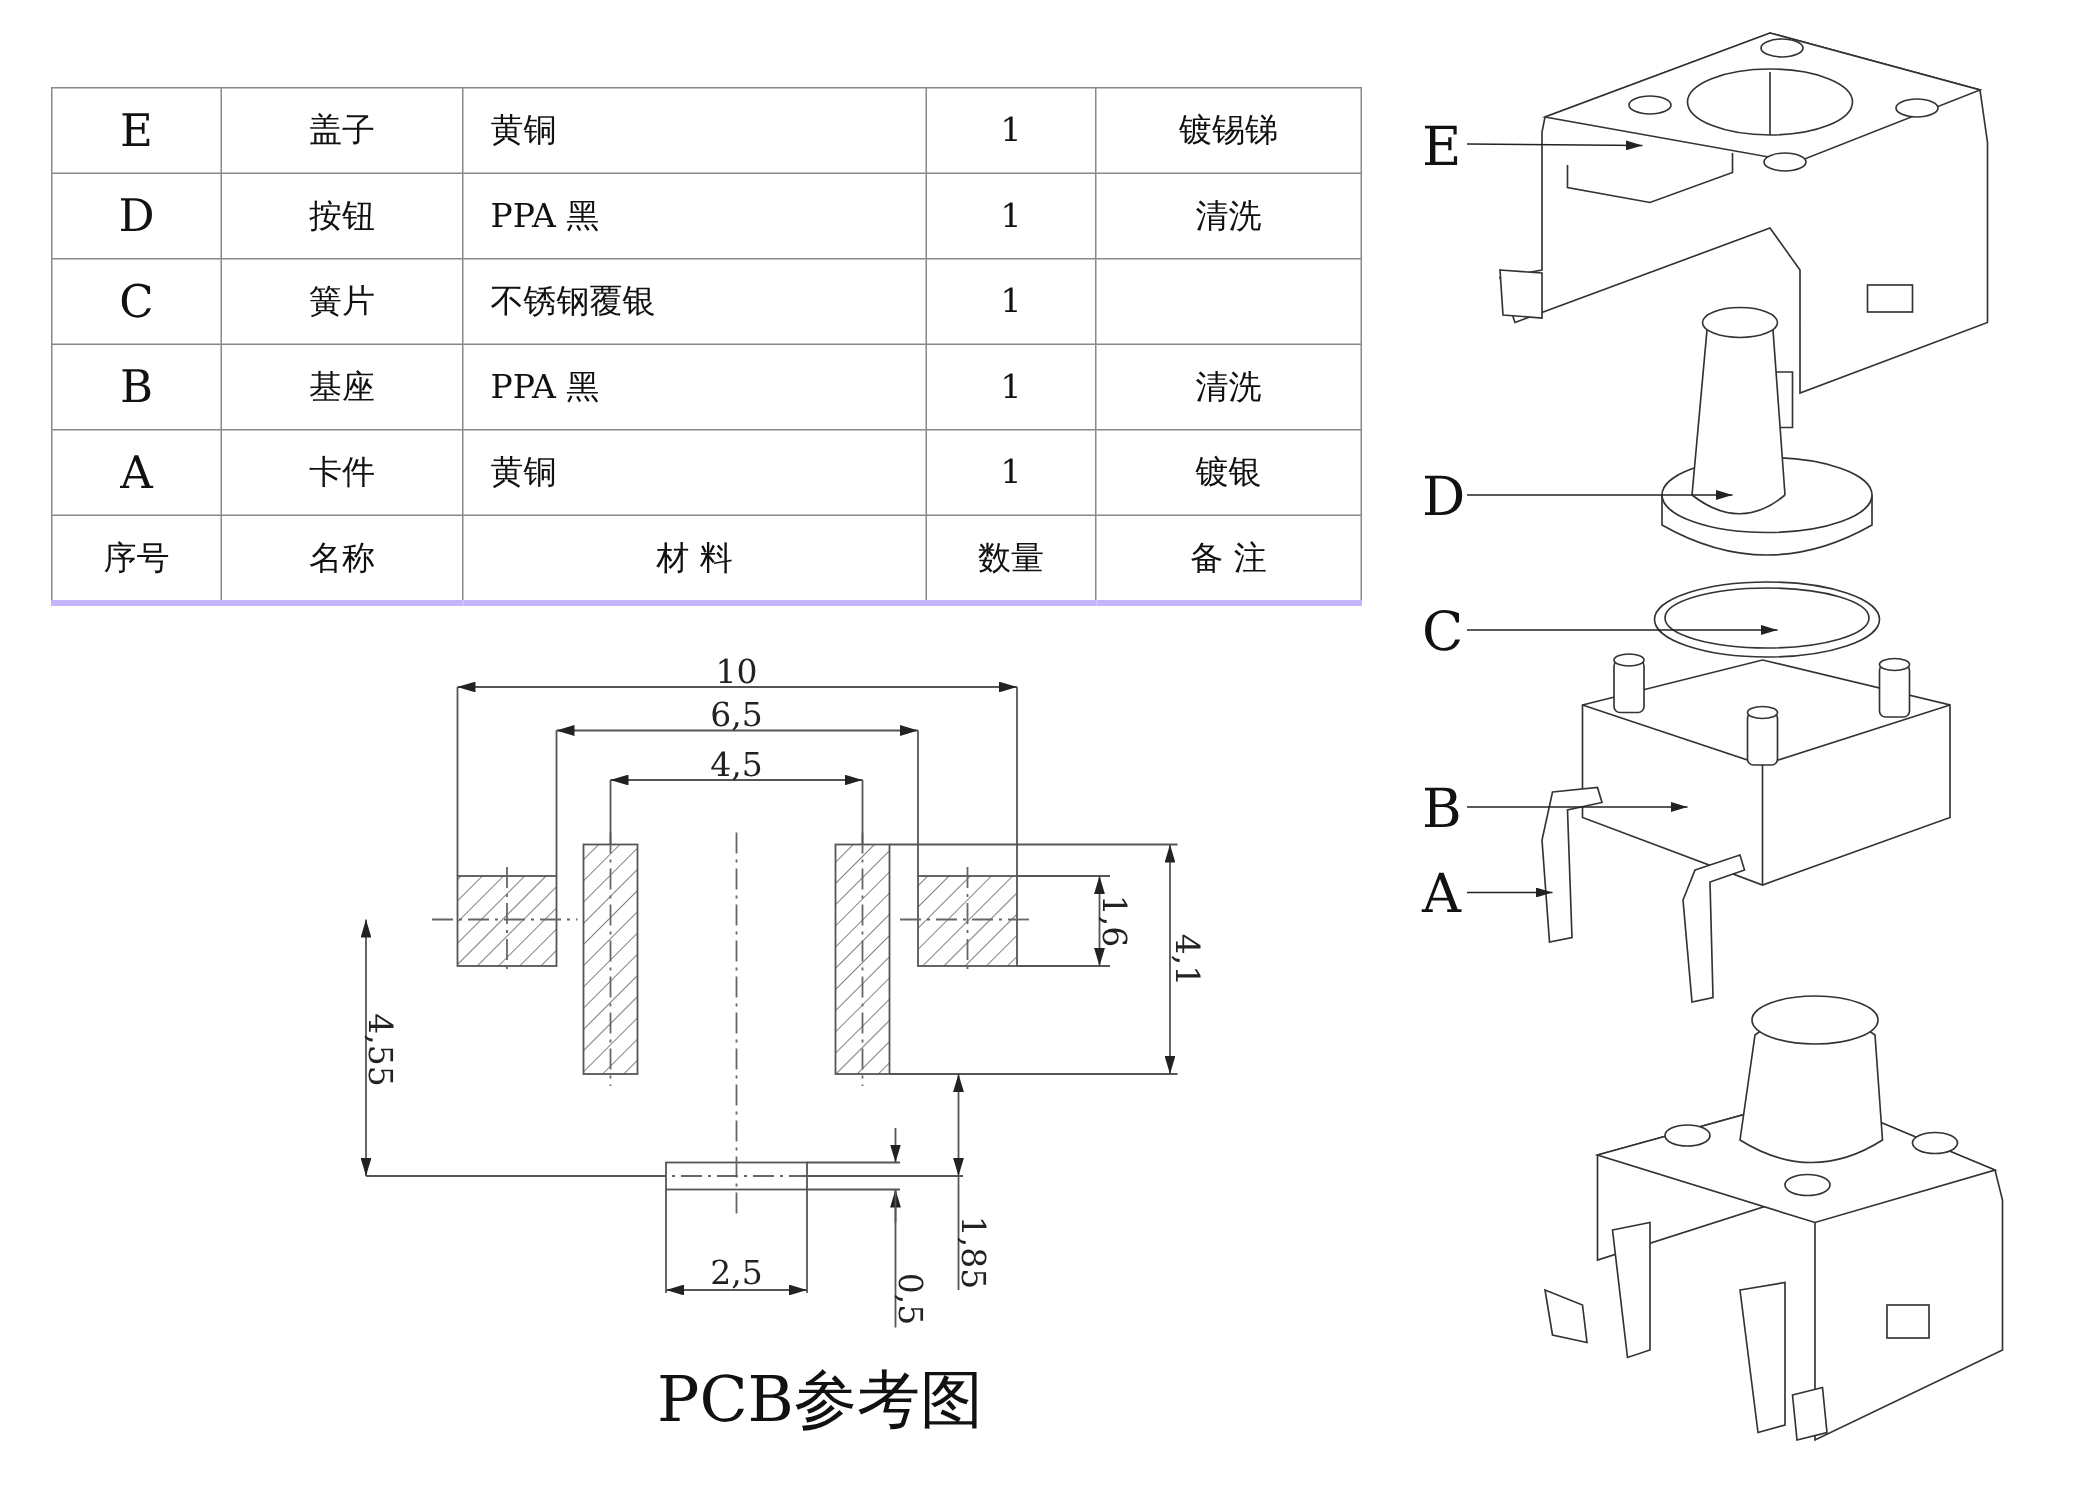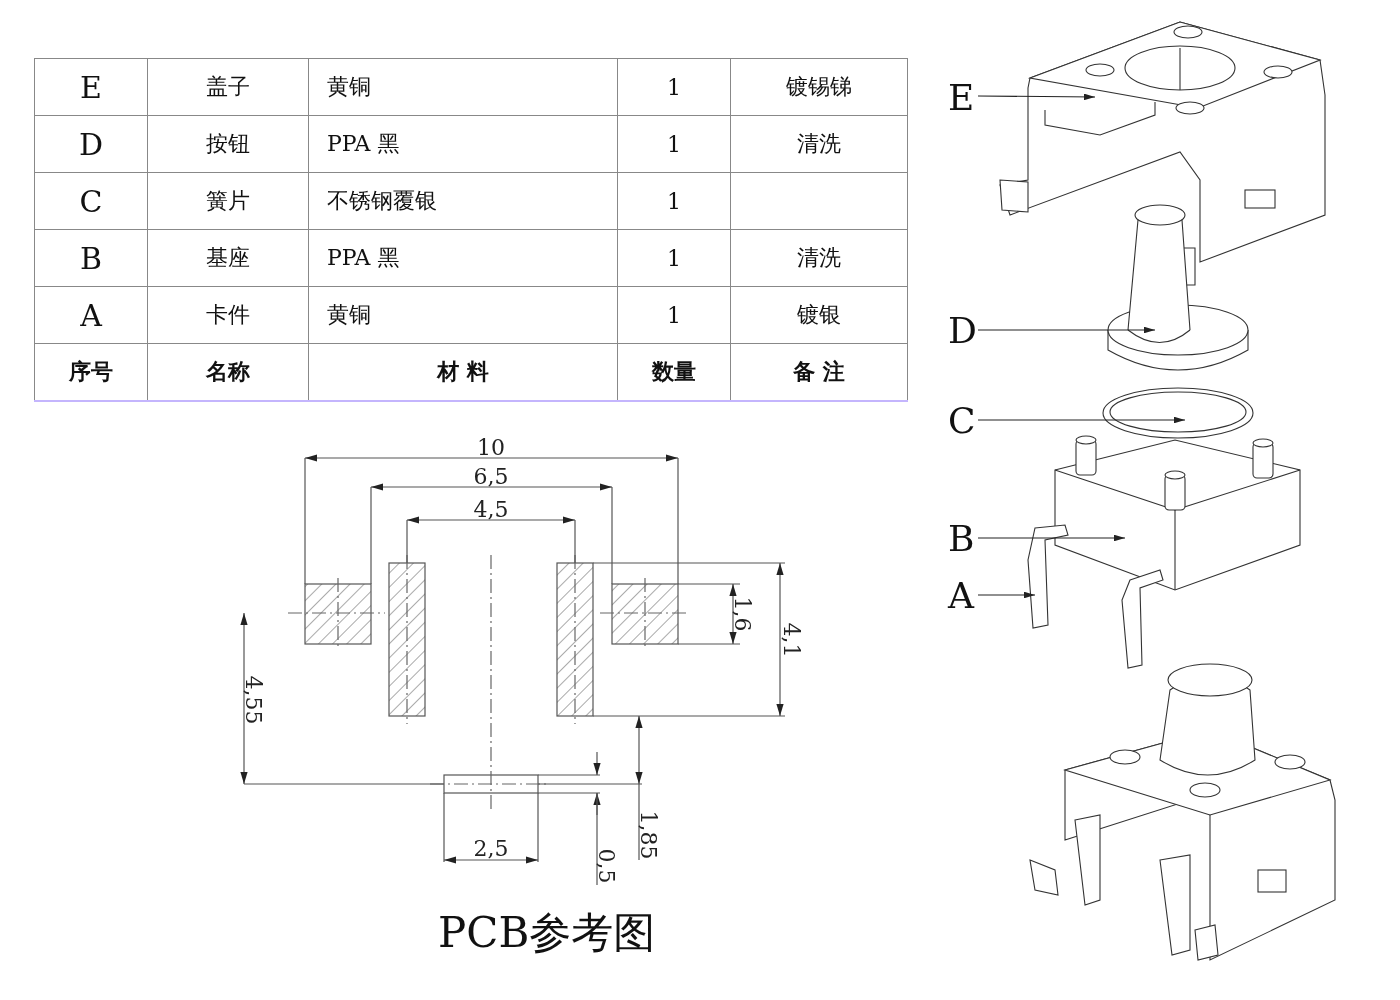--- a/index.html
+++ b/index.html
@@ -8,7 +8,7 @@
   #bom { position:absolute; left:34px; top:58px; border-collapse:collapse; }
   #bom td { border:1px solid #888; height:56px; padding:0; text-align:center;
             font-size:22px; font-family:"DejaVu Serif", serif; }
-  #bom tr:last-child td { border-bottom:2px solid #c4b5fd;font-weight:bold; }
+  #bom tr:last-child td { border-bottom:4px solid #c4b5fd; }
   #bom td.c0 { width:112px; }
   #bom td.c1 { width:160px; }
   #bom td.c2 { width:290px; text-align:left; padding-left:18px;margin-left:37px; }

